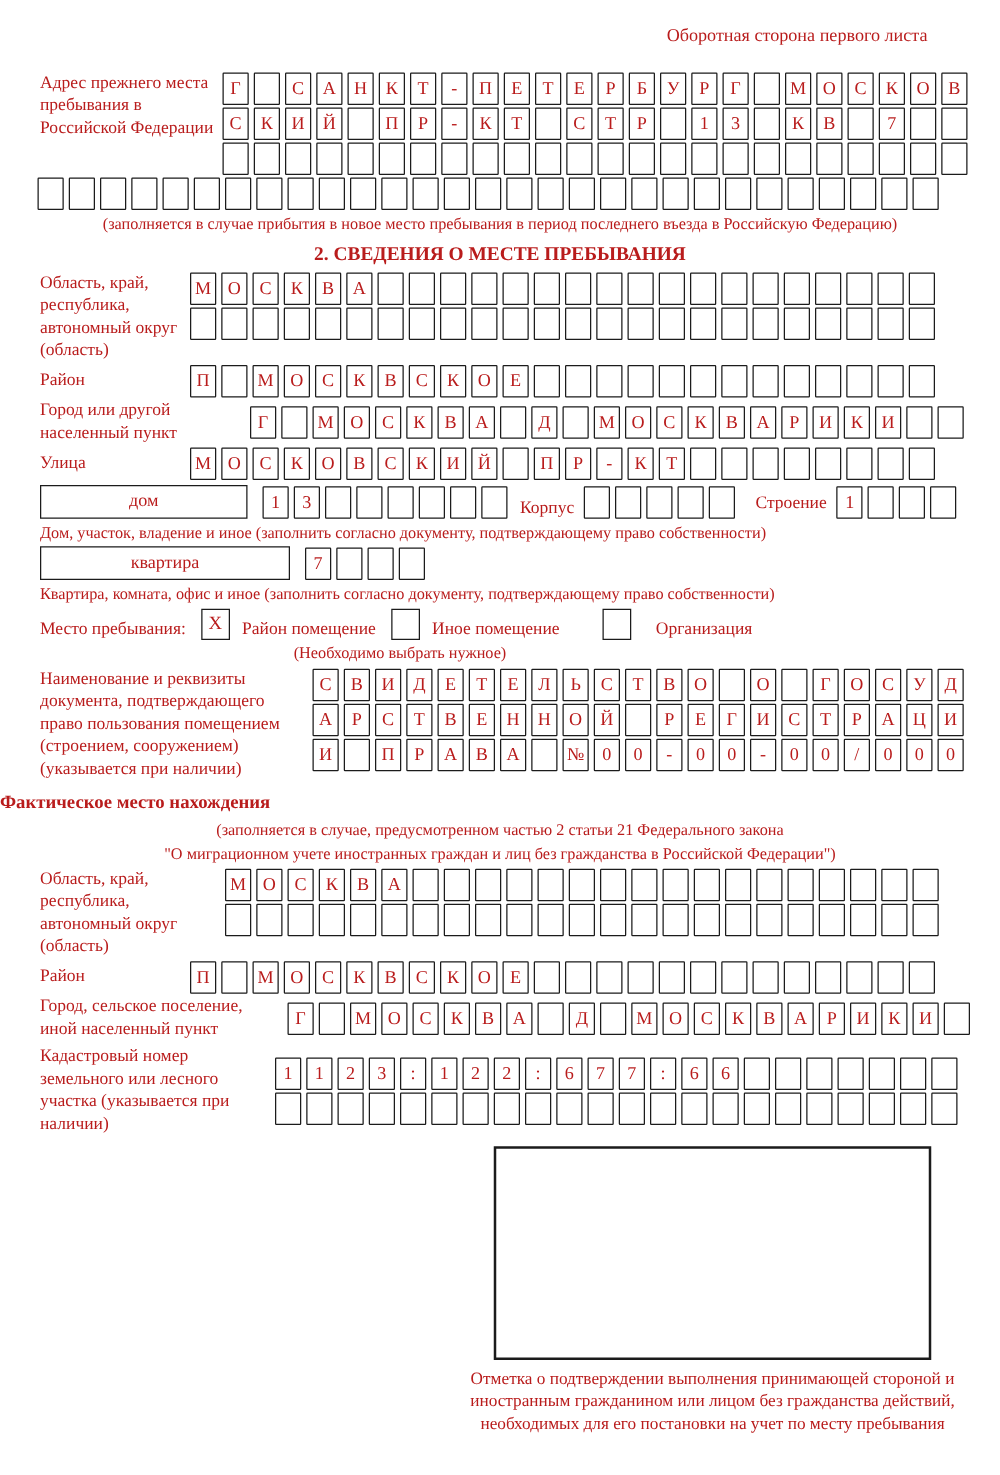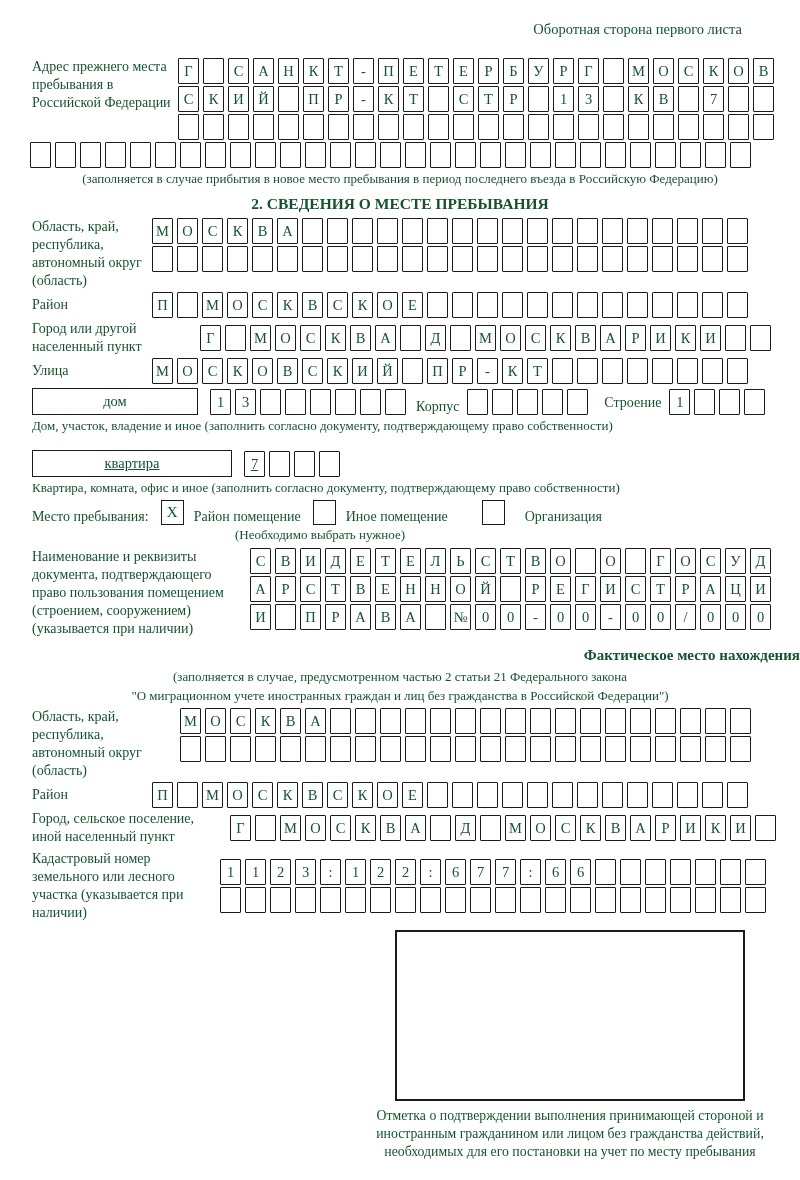--- a/index.html
+++ b/index.html
@@ -5,7 +5,7 @@
   html,body { margin:0; padding:0; background:#fff; }
   .page {
     position:relative; width:800px; height:1180px; box-sizing:border-box;
-    padding-top:20px; background:#fff; color:#14532d; overflow:hidden;
+    padding-top:20px; background:#fff; color:#b91c1c; overflow:hidden;
     font-family:"Liberation Serif","DejaVu Serif",serif;
   }
   .top-title { text-align:right; padding-right:58px; font-size:14.5px; line-height:18px; }

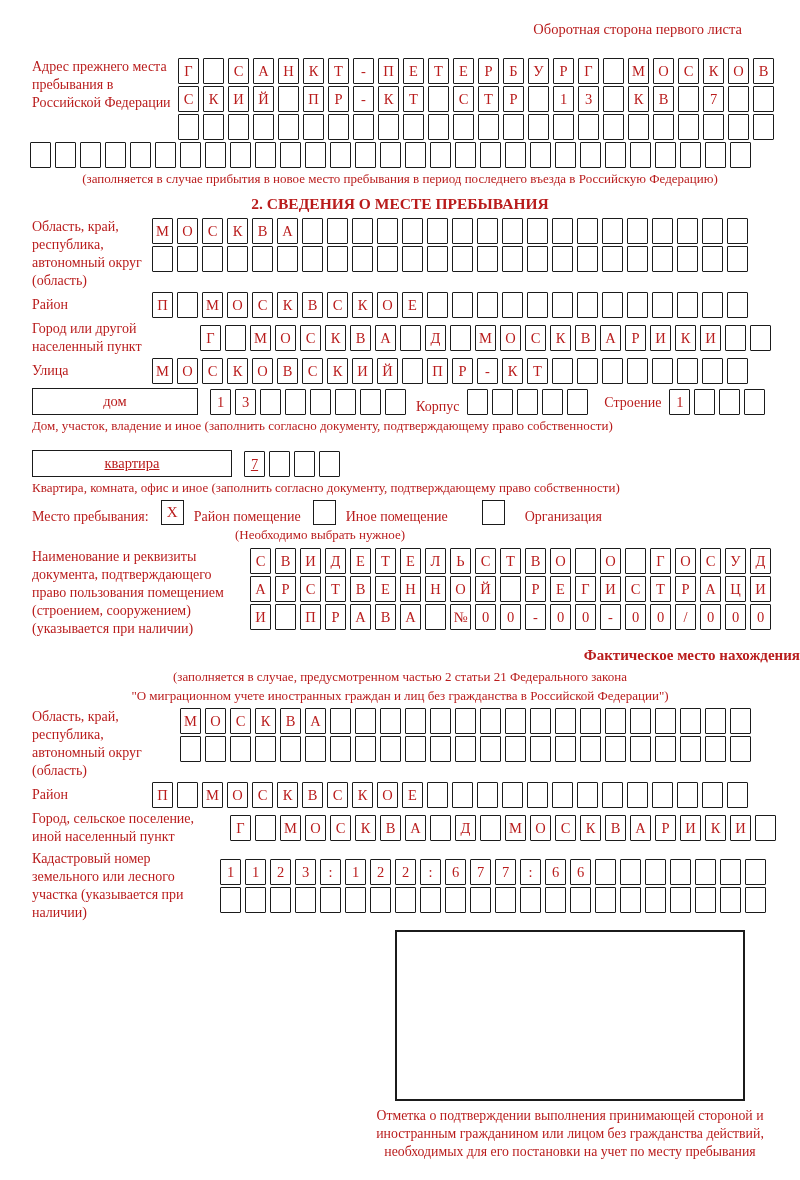--- a/index.html
+++ b/index.html
@@ -58,7 +58,7 @@
   .opt-label2 { margin:0 34px 0 10px; }
   .opt-label3 { margin-left:20px; }
 
-  .mt2 { margin-top:2px; } .mt3 { margin-top:16px;text-decoration:underline; } .mt4 { margin-top:4px; }
+  .mt2 { margin-top:2px; } .mt3 { margin-top:3px; } .mt4 { margin-top:4px; }
   .mt5 { margin-top:5px; } .mt20 { margin-top:20px; }
   .city-indent1 { margin-left:48px; }
   .city-indent2 { margin-left:13px; }

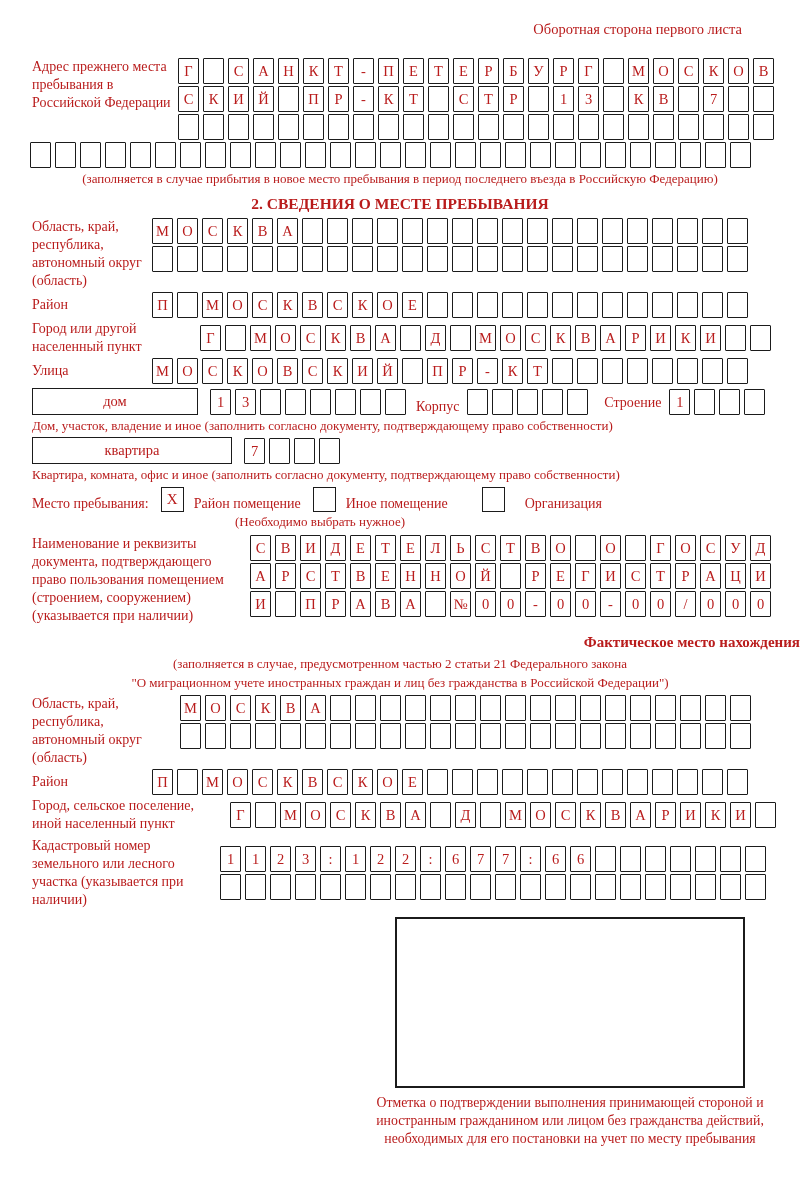--- a/index.html
+++ b/index.html
@@ -36,7 +36,7 @@
   .choose-note { width:640px; text-align:center; font-size:13px; line-height:16px; margin-top:2px; }
 
   .h2 { text-align:center; font-weight:bold; font-size:15.5px; line-height:19px; margin:7px 0 5px 0; }
-  .h3 { text-align:right; font-weight:bold; font-size:15px; line-height:19px; margin:8px 0 4px 0; }
+  .h3 { text-align:left; font-weight:bold; font-size:15px; line-height:19px; margin:8px 0 4px 0; }
 
   .inline-row { display:flex; align-items:flex-end; margin-left:32px; }
   .named-box {

